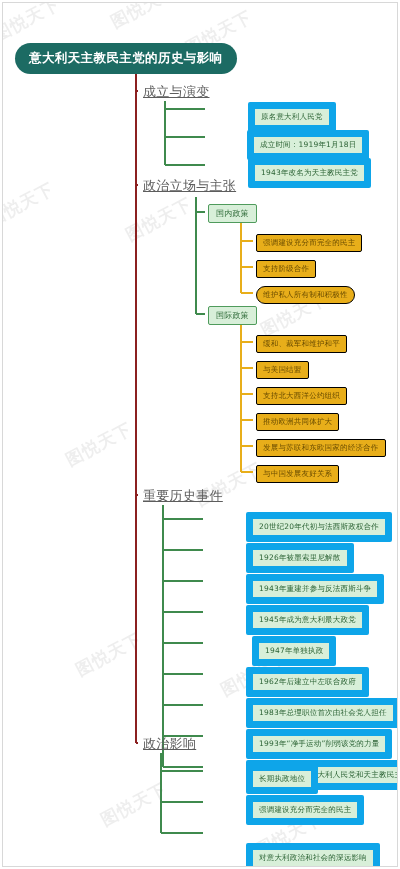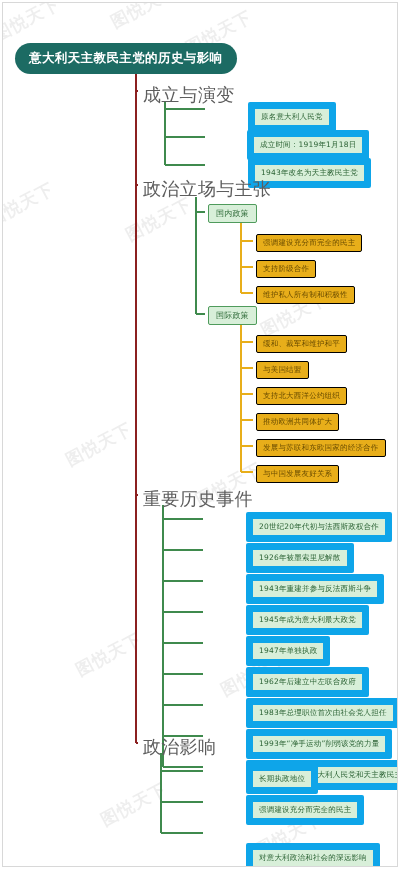--- a/index.html
+++ b/index.html
@@ -55,9 +55,10 @@
 
   .branch {
     color: #5d5d5d;
-    font-size: 18px;
+    font-size: 13px;
     letter-spacing: .3px;
     background: transparent;
+    text-decoration: underline;
   }
 
   .sub {

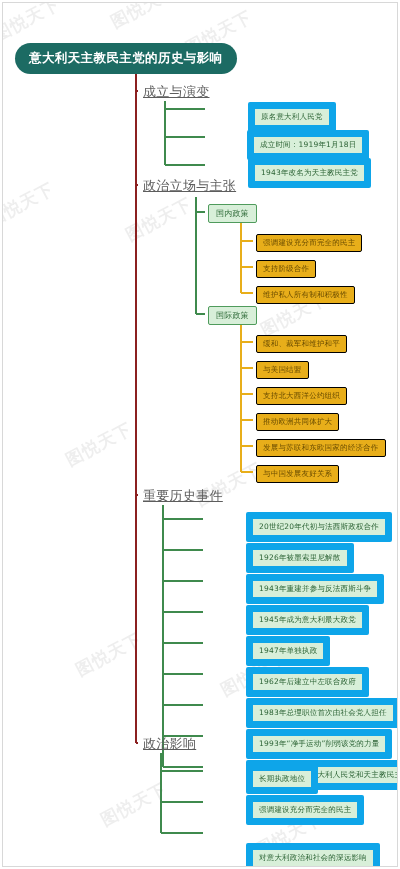--- a/index.html
+++ b/index.html
@@ -170,7 +170,7 @@
         <div class="node sub" style="left: 205px; top: 201px;">国内政策</div>
         <div class="node leaf-amber" style="left: 253px; top: 231px;">强调建设充分而完全的民主</div>
         <div class="node leaf-amber" style="left: 253px; top: 257px;">支持阶级合作</div>
-        <div class="node leaf-amber" style="left: 253px; top: 283px;">维护私人所有制和积极性</div>
+        <div class="node leaf-amber" style="left: 253px; top: 283px; border-radius: 9px;">维护私人所有制和积极性</div>
         <div class="node sub" style="left: 205px; top: 303px;">国际政策</div>
         <div class="node leaf-amber" style="left: 253px; top: 332px;">缓和、裁军和维护和平</div>
         <div class="node leaf-amber" style="left: 253px; top: 358px;">与美国结盟</div>

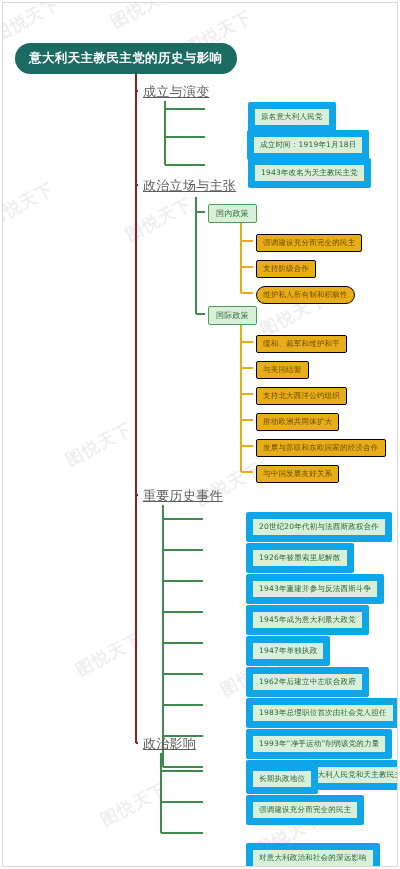--- a/index.html
+++ b/index.html
@@ -183,7 +183,7 @@
         <div class="node leaf-green" style="left: 203px; top: 540px;">1926年被墨索里尼解散</div>
         <div class="node leaf-green" style="left: 203px; top: 571px;">1943年重建并参与反法西斯斗争</div>
         <div class="node leaf-green" style="left: 203px; top: 602px;">1945年成为意大利最大政党</div>
-        <div class="node leaf-green" style="left: 203px; top: 633px;">1947年单独执政</div>
+        <div class="node leaf-green" style="left: 209px; top: 633px;">1947年单独执政</div>
         <div class="node leaf-green" style="left: 203px; top: 664px;">1962年后建立中左联合政府</div>
         <div class="node leaf-green" style="left: 203px; top: 695px;">1983年总理职位首次由社会党人担任</div>
         <div class="node leaf-green" style="left: 203px; top: 726px;">1993年“净手运动”削弱该党的力量</div>

